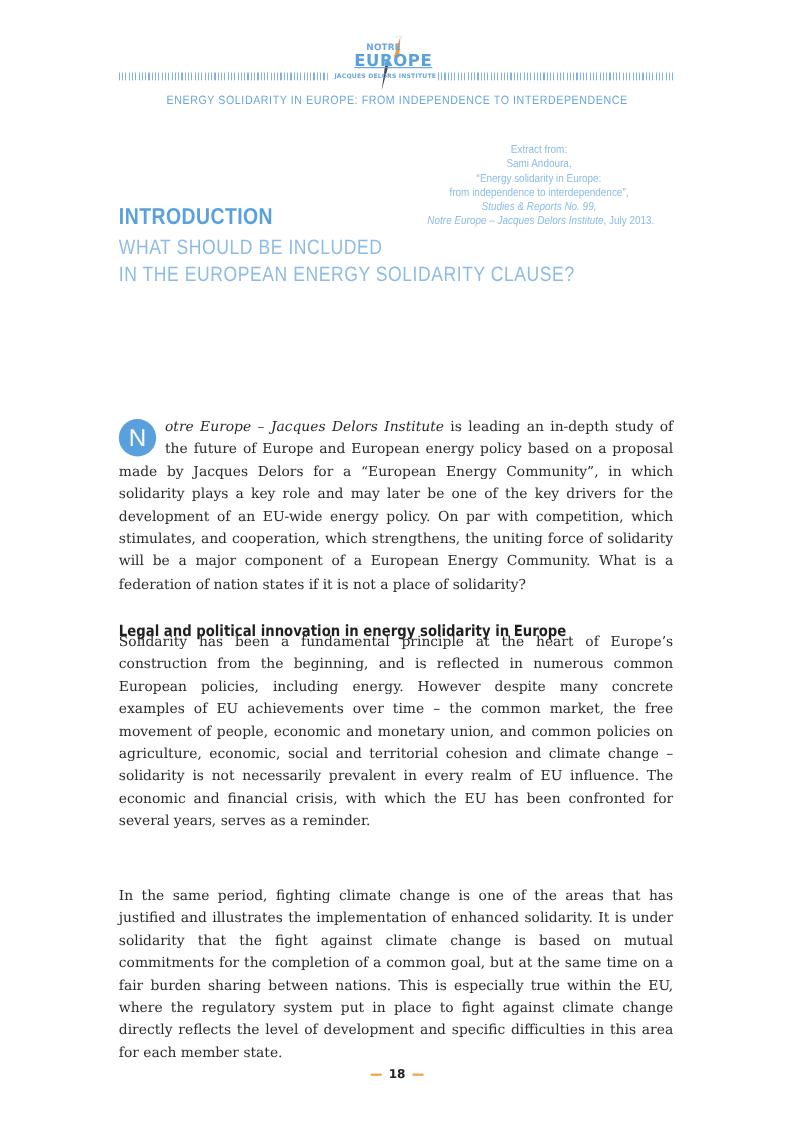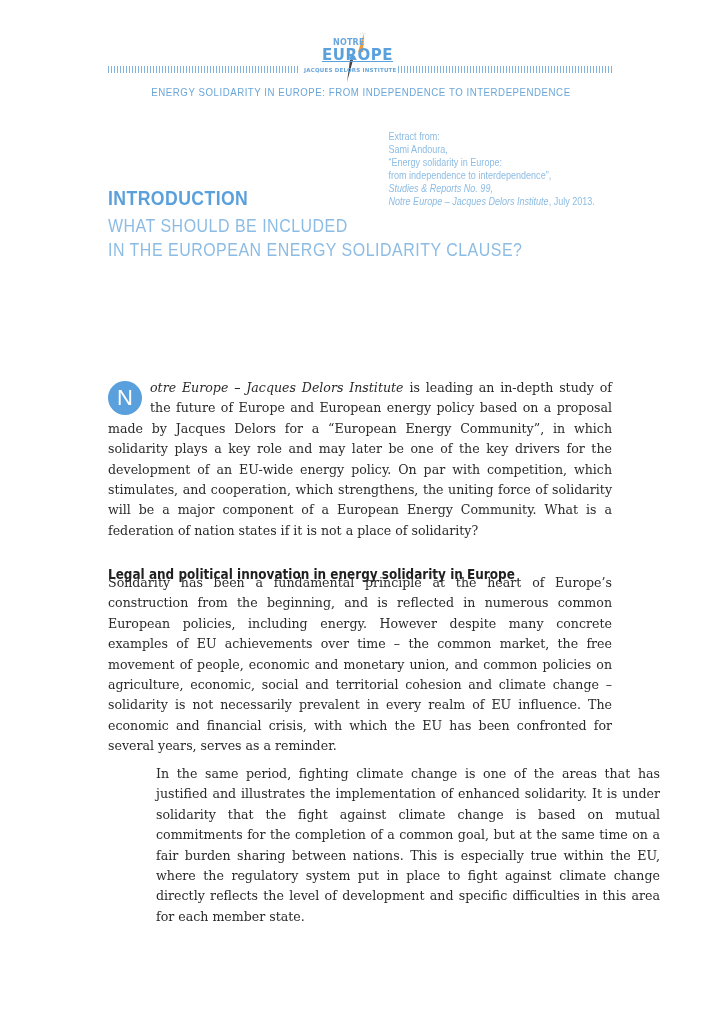--- a/index.html
+++ b/index.html
@@ -21,7 +21,7 @@
       font-family: "Liberation Sans", sans-serif; font-size: 11px; letter-spacing: 0.6px; color: #6aa6da; transform: scaleX(0.88); transform-origin: 361px 0; }
 
     
-    .extract { position: absolute; left: 372px; top: 130px; width: 236px; text-align: left;
+    .extract { position: absolute; left: 372px; top: 130px; width: 236px; text-align: center;
       font-family: "Liberation Sans", sans-serif; font-size: 10.5px; line-height: 13px; color: #8cbce4; }
     .extract div { white-space: nowrap; transform: scaleX(0.86); }
     .extract .it { font-style: italic; }

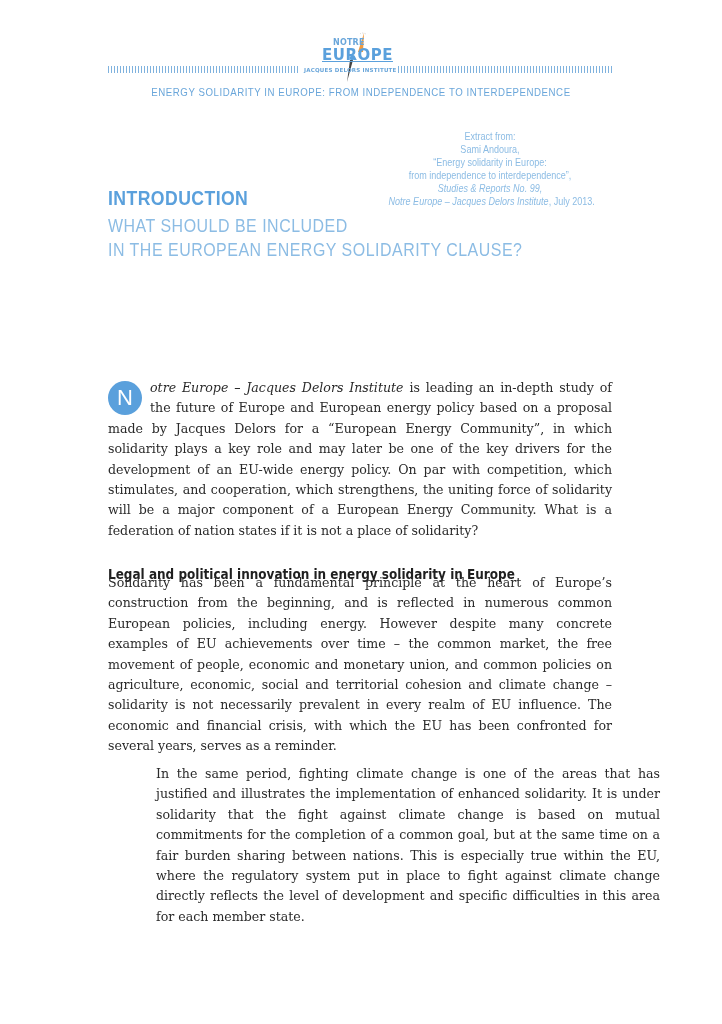--- a/index.html
+++ b/index.html
@@ -44,7 +44,7 @@
       font-family: "DejaVu Sans", sans-serif; font-weight: bold; font-size: 14px; color: #1f1f1f; transform: scaleX(0.86); transform-origin: 0 0; white-space: nowrap; }
 
     .para2 { top: 573px; }
-    .para3 { top: 764px; margin-left: 48px; }
+    .para3 { top: 804px; }
 
     .folio { position: absolute; left: 0; width: 722px; top: 970px; text-align: center;
       font-family: "DejaVu Sans", sans-serif; font-weight: bold; font-size: 11px; color: #222; }

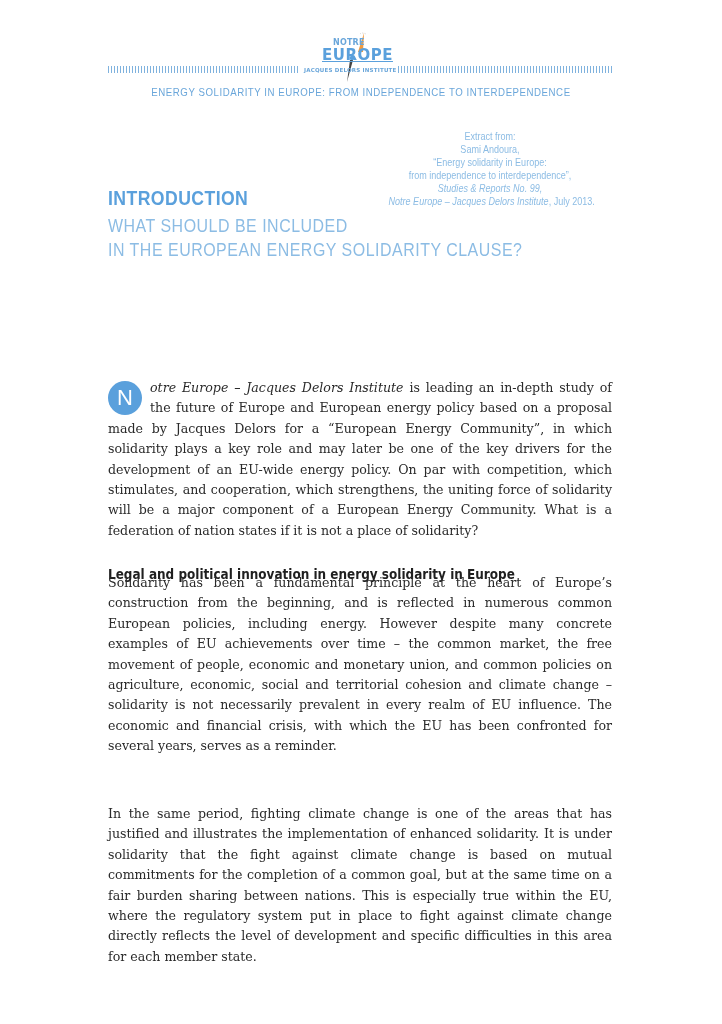--- a/index.html
+++ b/index.html
@@ -96,6 +96,9 @@
   <div class="body-text para2">Solidarity has been a fundamental principle at the heart of Europe’s construction from the beginning, and is reflected in numerous common European policies, including energy. However despite many concrete examples of EU achievements over time – the common market, the free movement of people, economic and monetary union, and common policies on agriculture, economic, social and territorial cohesion and climate change – solidarity is not necessarily prevalent in every realm of EU influence. The economic and financial crisis, with which the EU has been confronted for several years, serves as a reminder.</div>
   <div class="body-text para3">In the same period, fighting climate change is one of the areas that has justified and illustrates the implementation of enhanced solidarity. It is under solidarity that the fight against climate change is based on mutual commitments for the completion of a common goal, but at the same time on a fair burden sharing between nations. This is especially true within the EU, where the regulatory system put in place to fight against climate change directly reflects the level of development and specific difficulties in this area for each member state.</div>
 
+  <div class="folio">
+    <span class="dash"></span><span>18</span><span class="dash"></span>
+  </div>
 
 </div>
 

